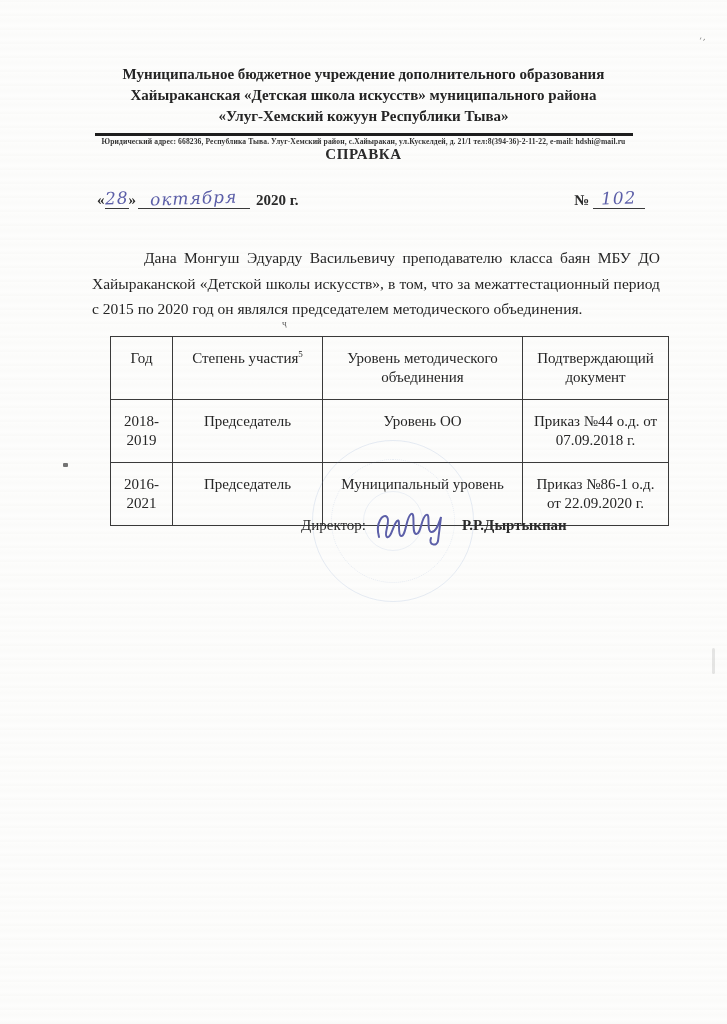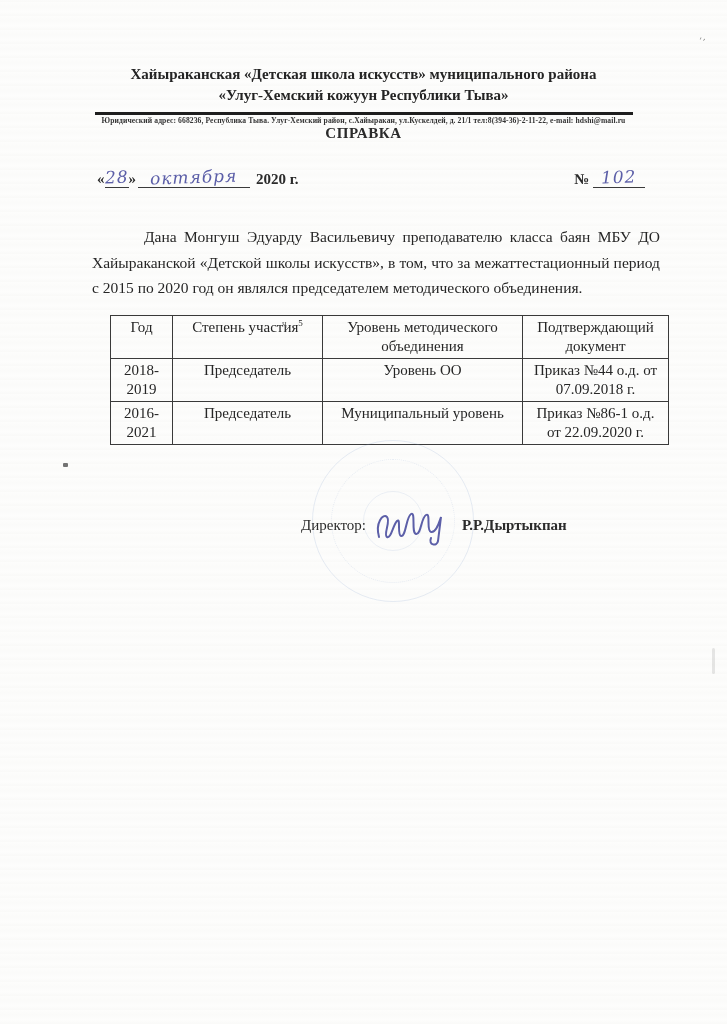--- a/index.html
+++ b/index.html
@@ -92,6 +92,7 @@
 <div class="page">
 
   <div class="letterhead">
+    <div class="org-line">Муниципальное бюджетное учреждение дополнительного образования</div>
     <div class="org-line">Хайыраканская «Детская школа искусств» муниципального района</div>
     <div class="org-line">«Улуг-Хемский кожуун Республики Тыва»</div>
     <div class="header-rule"></div>

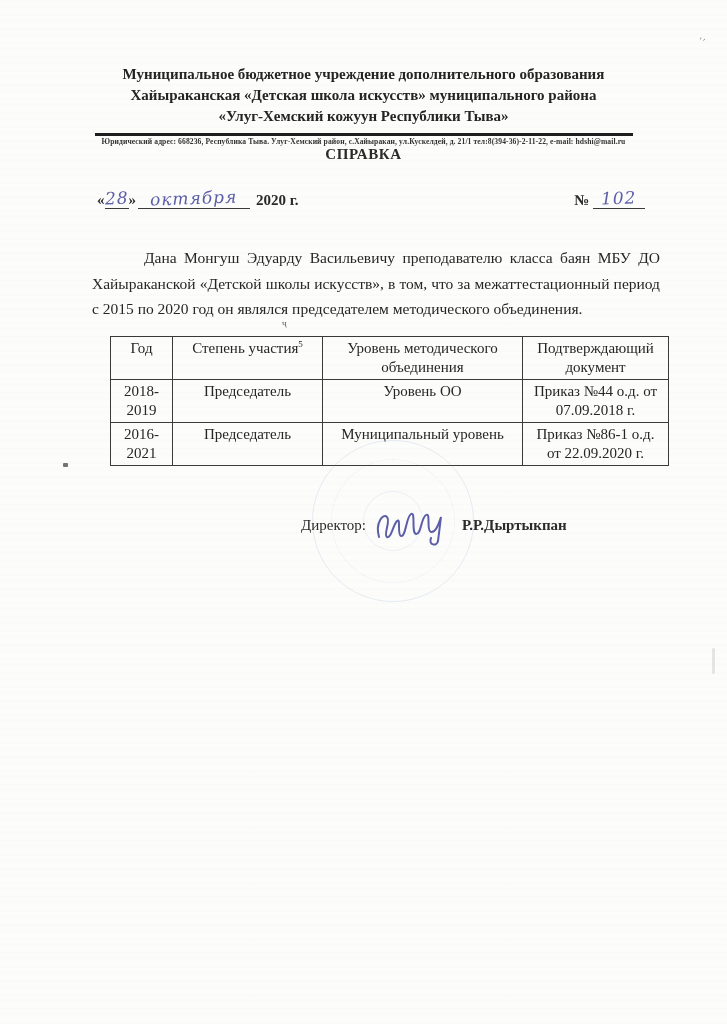--- a/index.html
+++ b/index.html
@@ -52,7 +52,7 @@
   }
   .part-table th,.part-table td{
     border:1.2px solid #3a3a3a;
-    padding:2px 5px;text-align:center;vertical-align:top;
+    padding:12px 5px;text-align:center;vertical-align:top;
     font-weight:normal;line-height:19px;
   }
   .part-table col.c1{width:62px;}

